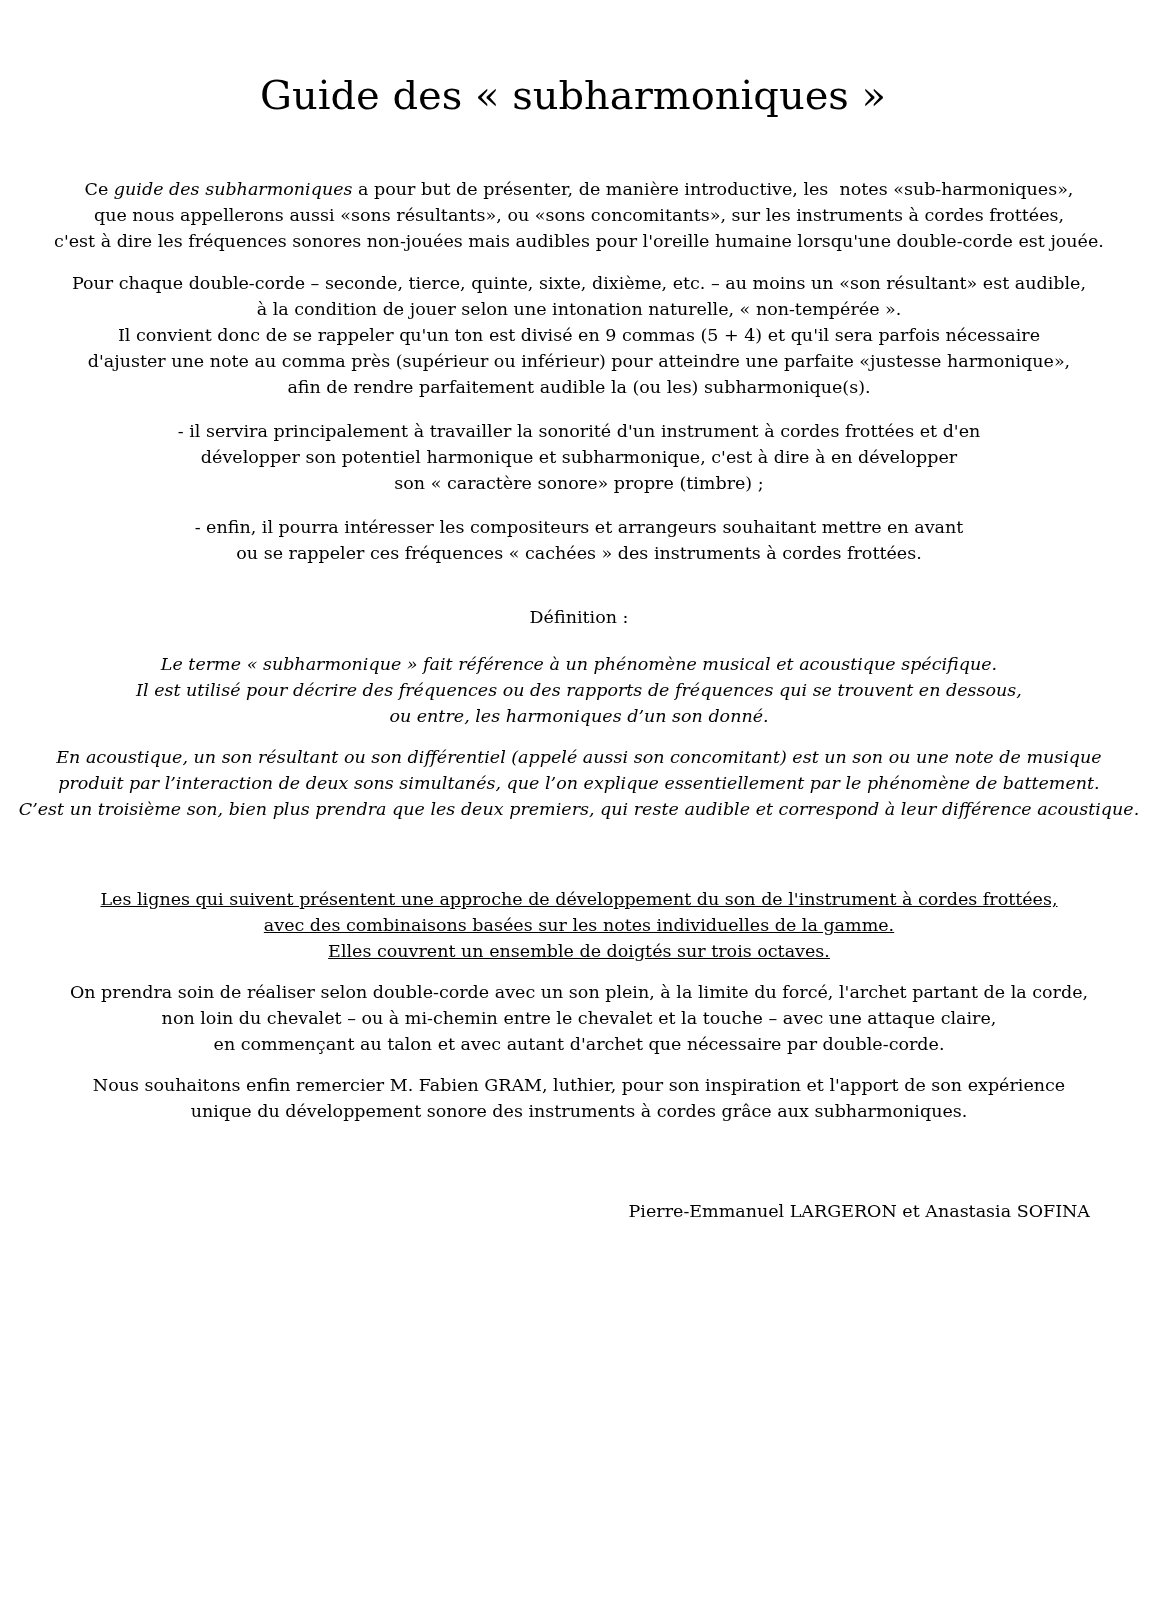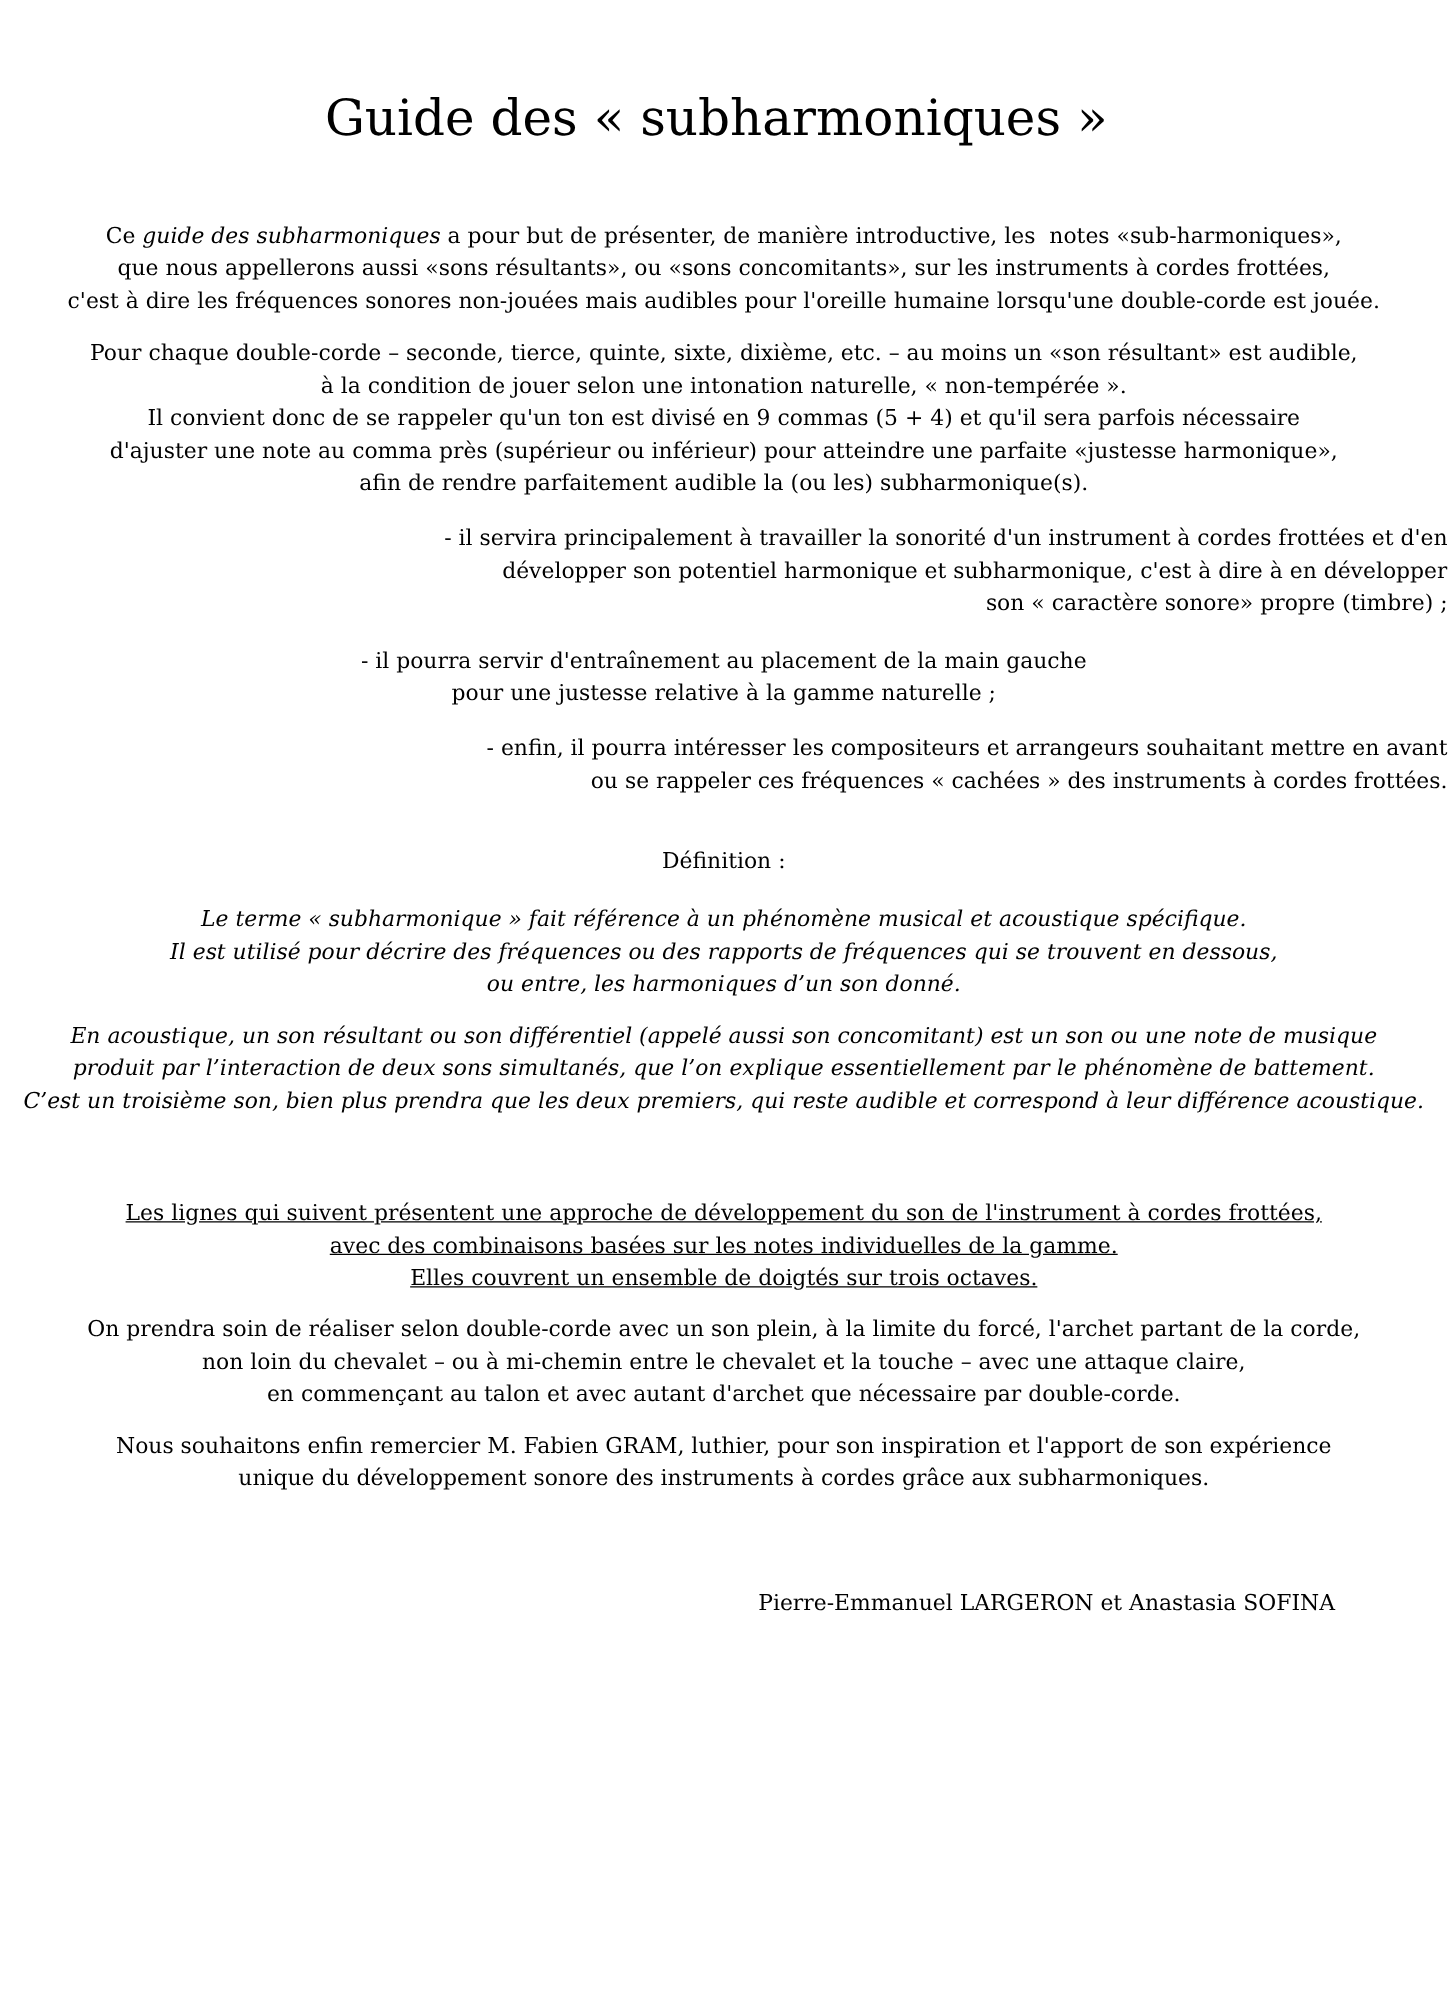--- a/index.html
+++ b/index.html
@@ -43,7 +43,7 @@
   .g10 { margin-top: 10px; }
   .g15 { margin-top: 15px; }
   .g16 { margin-top: 16px; }
-  .g18 { margin-top: 18px; text-align: right; }
+  .g18 { margin-top: 18px; }
   .g20 { margin-top: 20px; }
   .g21 { margin-top: 21px; }
   .g38 { margin-top: 38px; }

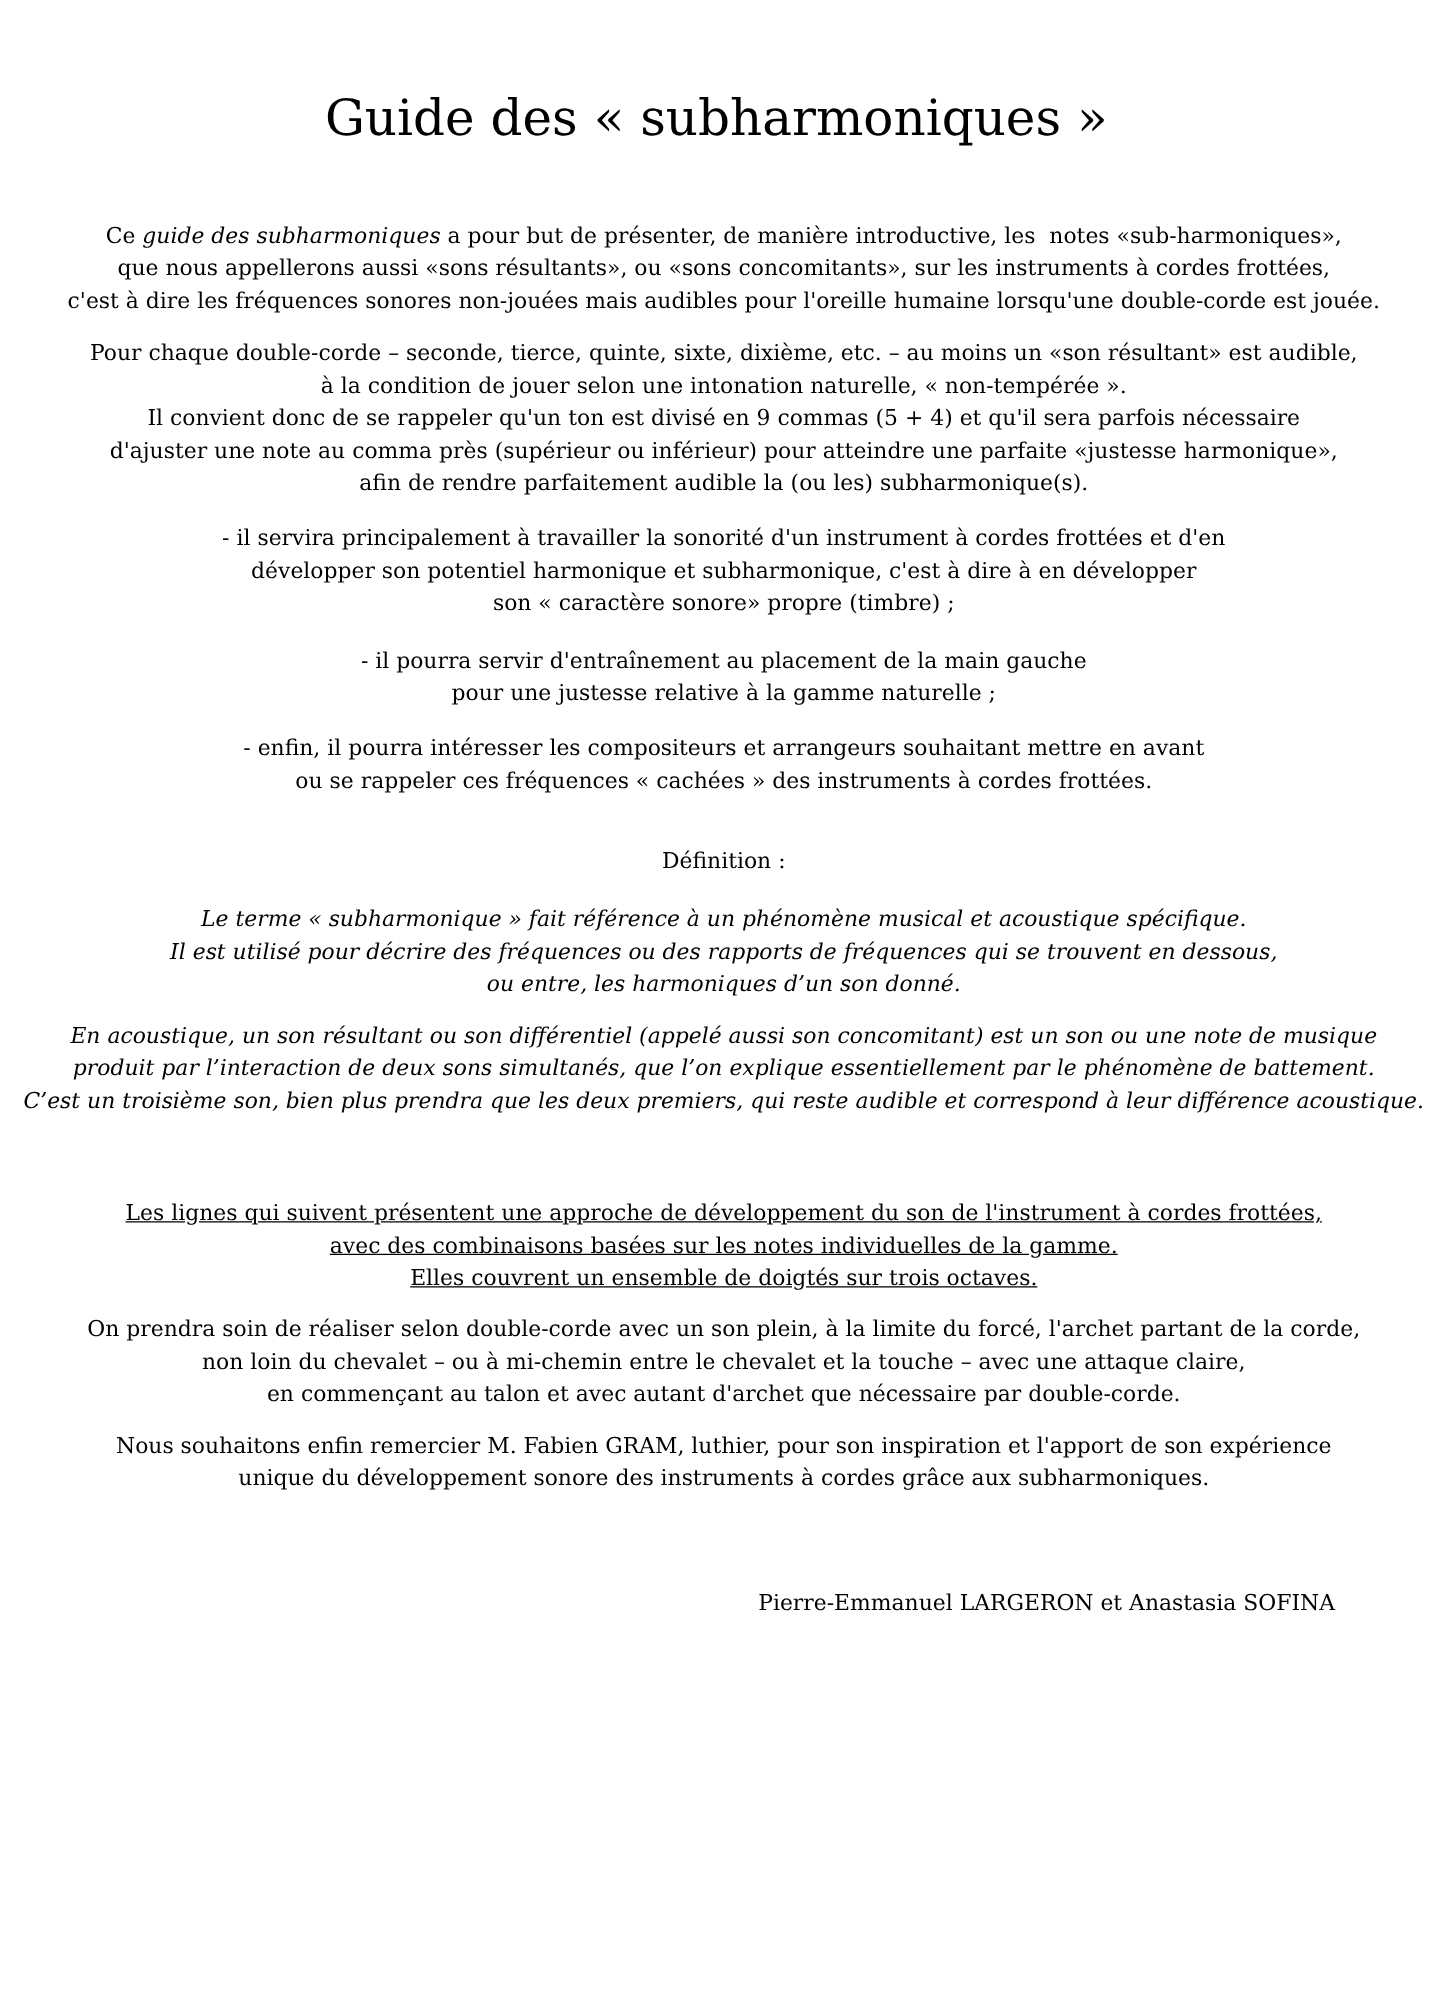--- a/index.html
+++ b/index.html
@@ -87,10 +87,6 @@
       <div class="line">son « caractère sonore» propre (timbre) ;</div>
     </div>
 
-  <div class="para g20">
-      <div class="line">- il pourra servir d'entraînement au placement de la main gauche</div>
-      <div class="line">pour une justesse relative à la gamme naturelle ;</div>
-    </div>
 
   <div class="para g18">
       <div class="line">- enfin, il pourra intéresser les compositeurs et arrangeurs souhaitant mettre en avant</div>

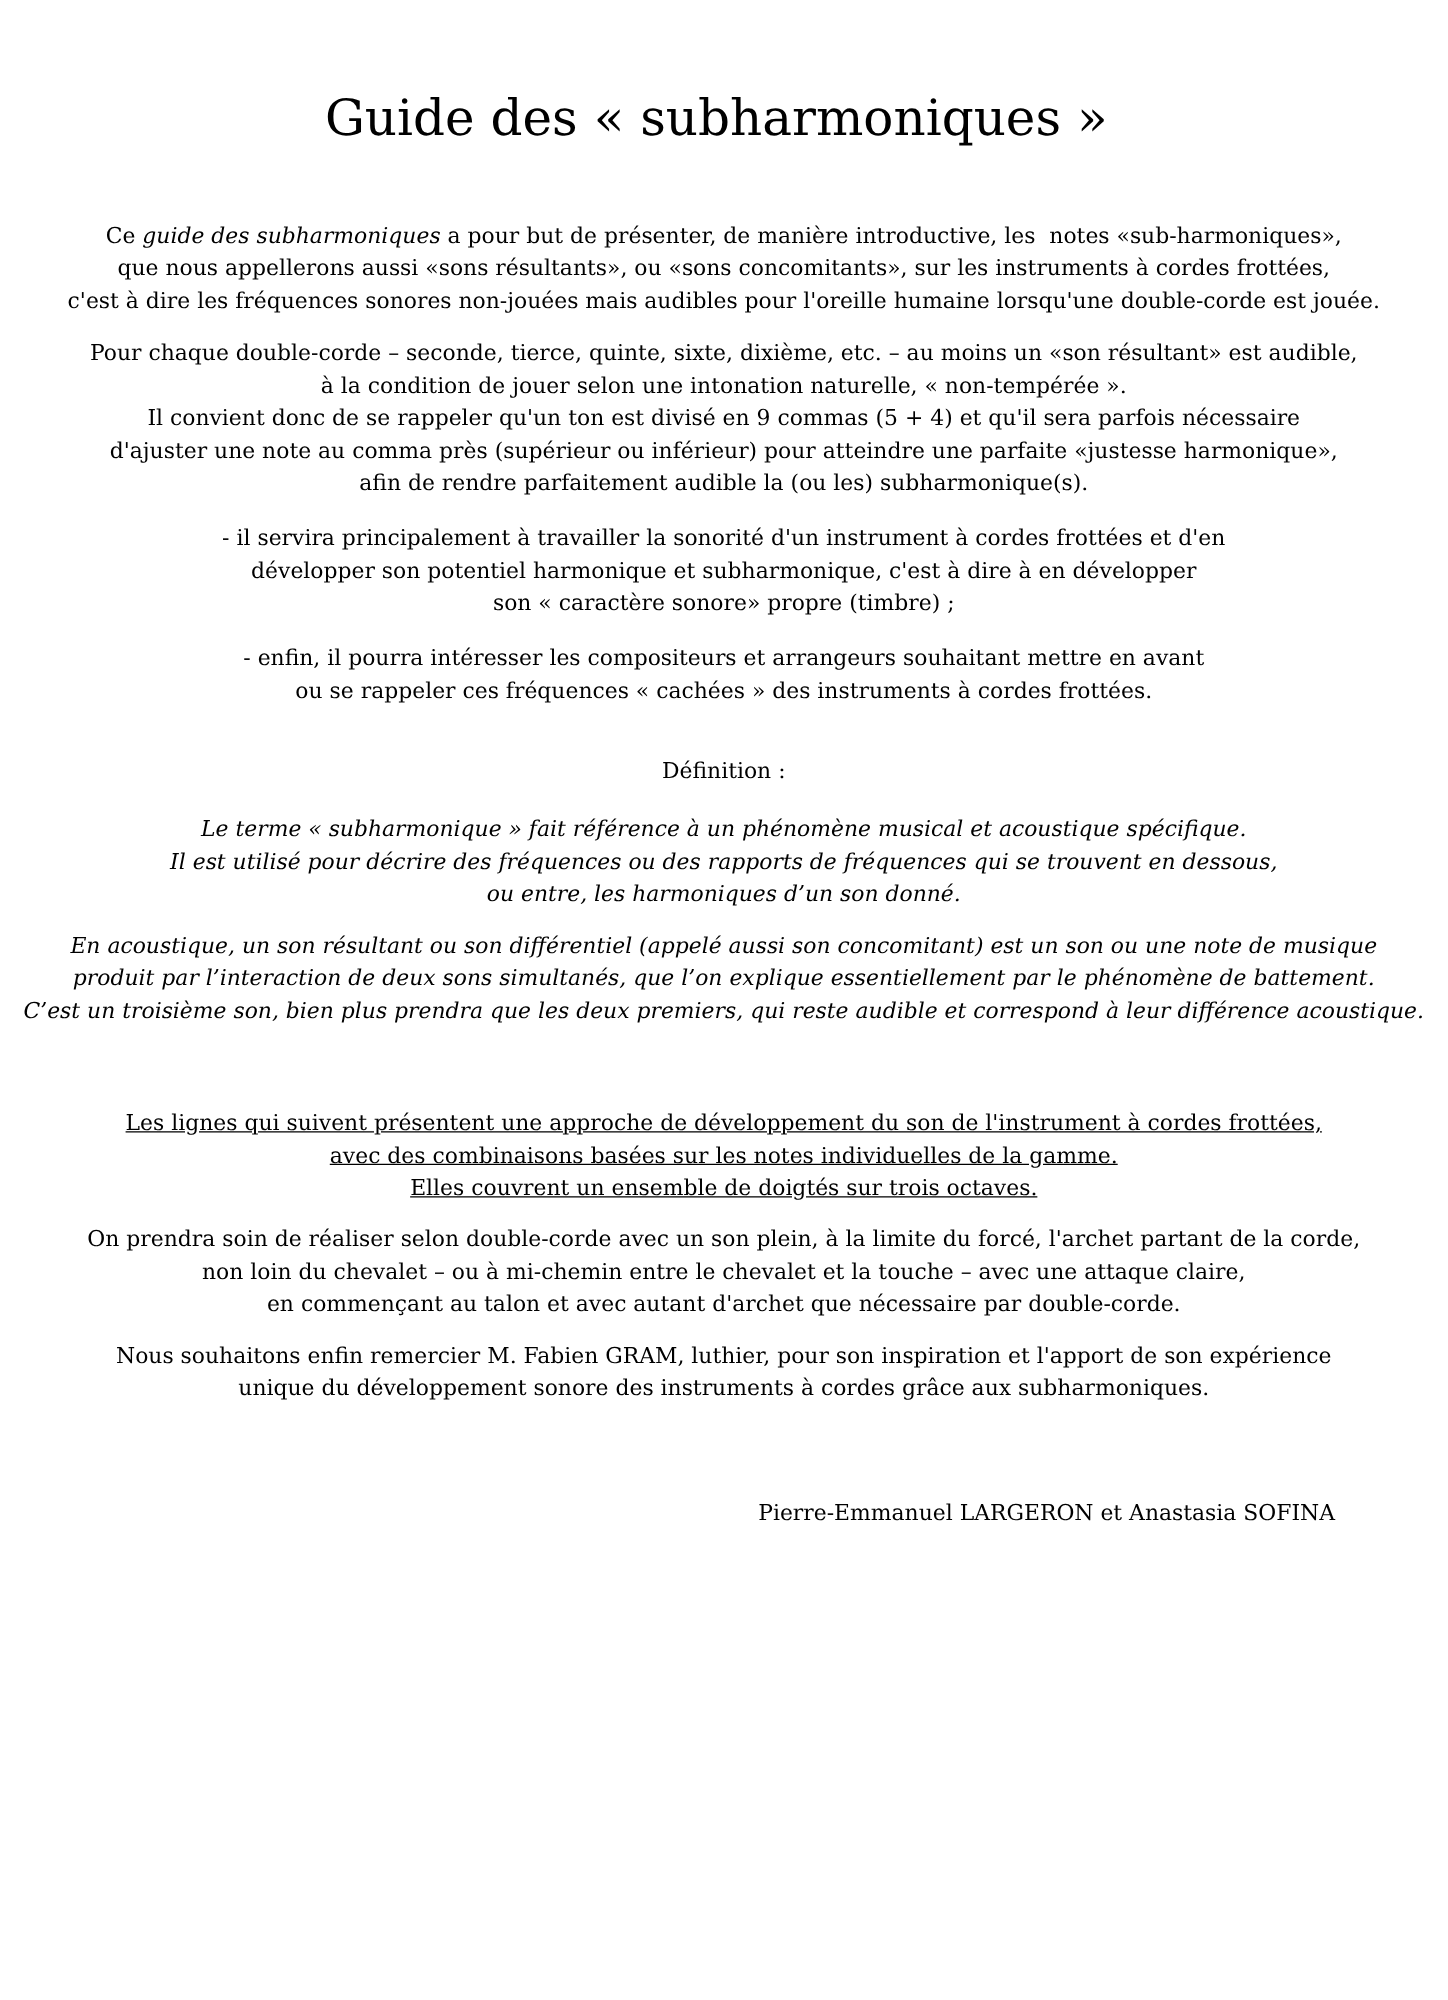--- a/index.html
+++ b/index.html
@@ -53,7 +53,7 @@
     font-size: 17.5px;
     line-height: 26px;
     text-align: right;
-    padding-right: 90px;
+    padding-right: 68px;
     white-space: nowrap;
   }
 </style>

